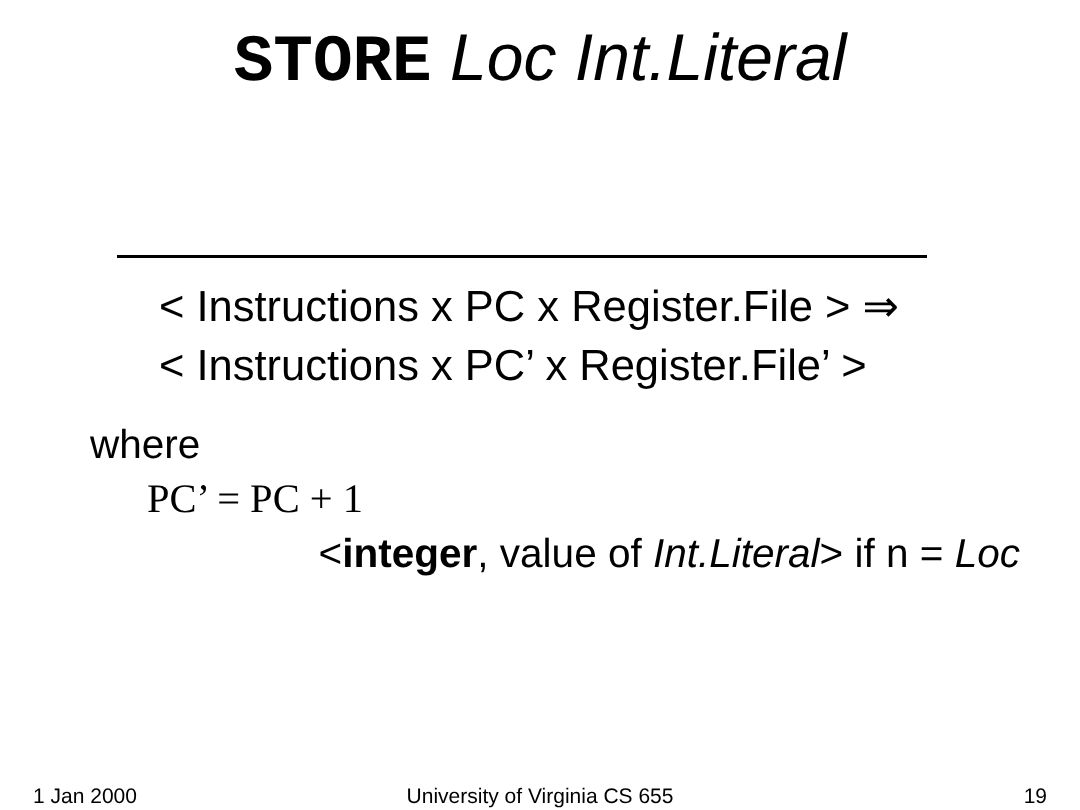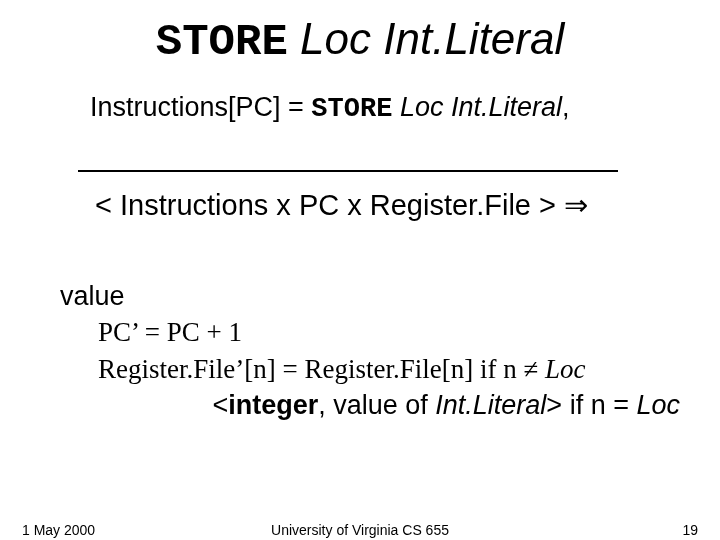--- a/index.html
+++ b/index.html
@@ -98,9 +98,6 @@
   </div>
 
   <div class="premise">
-    <div>
-      <span>Instructions[PC] = </span><span class="kw">STORE</span><span> </span><span class="ital">Loc</span><span> </span><span class="ital">Int.Literal</span><span>,</span>
-    </div>
   </div>
 
   <div class="rule-line"></div>

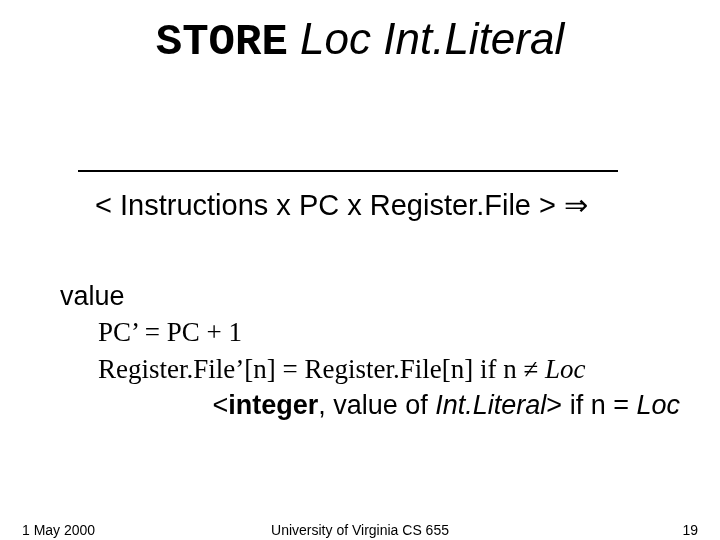--- a/index.html
+++ b/index.html
@@ -56,7 +56,7 @@
   .conclusion {
     position: absolute;
     top: 186px;
-    left: 95px;
+    left: 106px;
     width: 560px;
     font-size: 29px;
     line-height: 1.35;

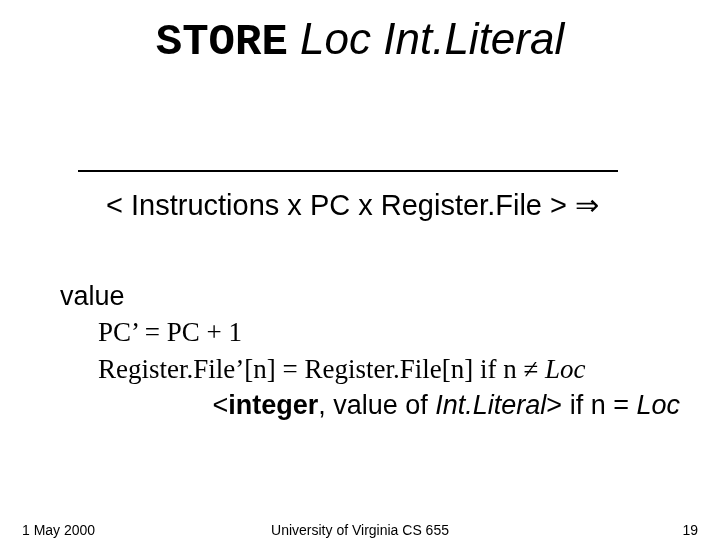--- a/index.html
+++ b/index.html
@@ -104,6 +104,7 @@
 
   <div class="conclusion">
     <div>&lt; Instructions x PC x Register.File &gt; ⇒</div>
+    <div>&lt; Instructions x PC’ x Register.File’ &gt;</div>
   </div>
 
   <div class="where-block">

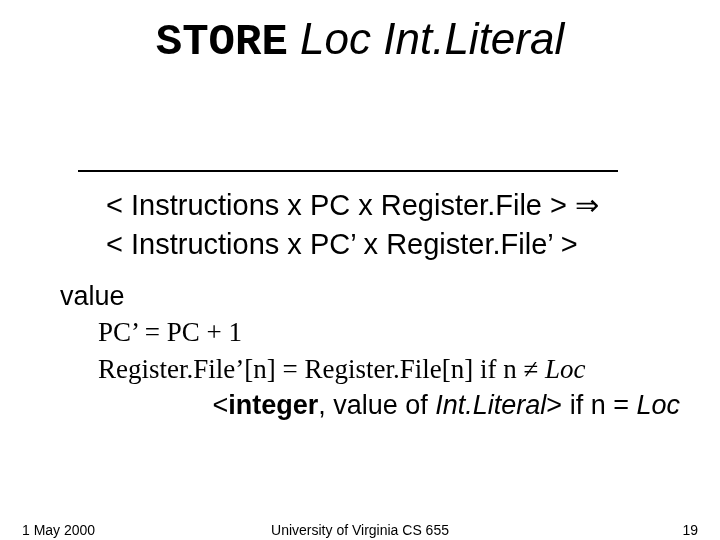--- a/index.html
+++ b/index.html
@@ -108,7 +108,7 @@
   </div>
 
   <div class="where-block">
-    <span>value</span>
+    <span>where</span>
     <span class="indent1">PC’ = PC + 1</span>
     <span class="indent1">
       <span>Register.File’[n] = Register.File[n]  if n </span><span>≠</span><span> </span><span class="ital">Loc</span>

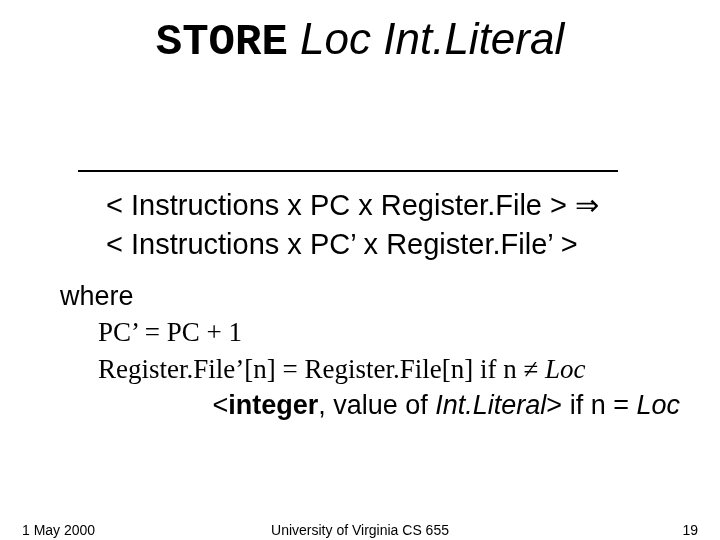--- a/index.html
+++ b/index.html
@@ -110,9 +110,6 @@
   <div class="where-block">
     <span>where</span>
     <span class="indent1">PC’ = PC + 1</span>
-    <span class="indent1">
-      <span>Register.File’[n] = Register.File[n]  if n </span><span>≠</span><span> </span><span class="ital">Loc</span>
-    </span>
     <span class="indent2">
       <span>&lt;</span><span class="bold">integer</span><span>, value of </span><span class="ital">Int.Literal</span><span>&gt;  if n </span><span>=</span><span> </span><span class="ital">Loc</span>
     </span>

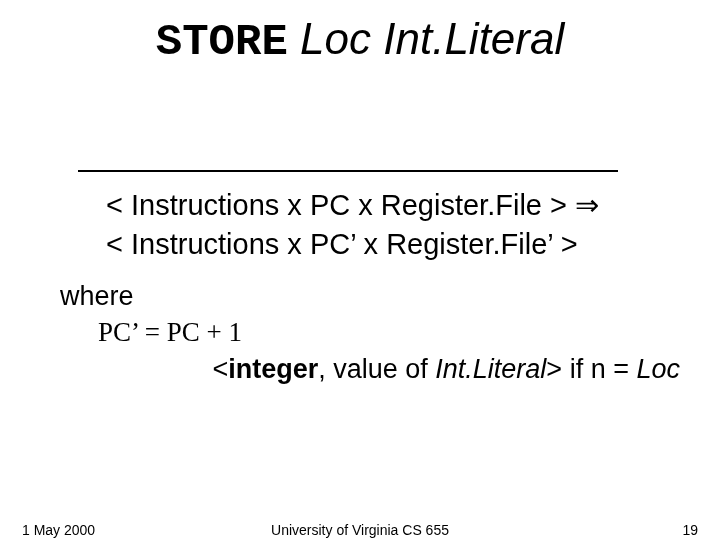--- a/index.html
+++ b/index.html
@@ -116,7 +116,7 @@
   </div>
 
   <div class="footer">
-    <span class="footer-date">1 May 2000</span>
+    <span class="footer-date">1 Jan 2000</span>
     <span class="footer-center">University of Virginia CS 655</span>
     <span class="footer-num">19</span>
   </div>

